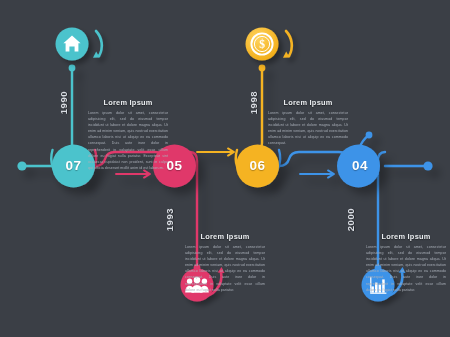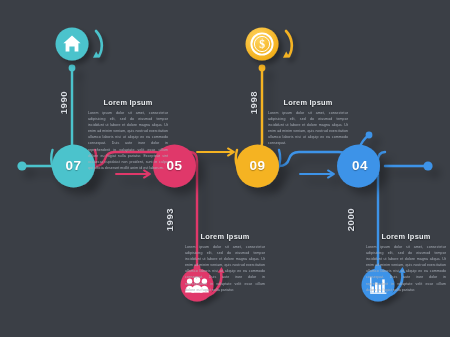--- a/index.html
+++ b/index.html
@@ -172,7 +172,7 @@
 
   <div class="numlbl" style="left:53.5px;top:158px;width:40px;">07</div>
   <div class="numlbl" style="left:154.5px;top:158px;width:40px;">05</div>
-  <div class="numlbl" style="left:237.5px;top:158px;width:40px;">09</div>
+  <div class="numlbl" style="left:237.5px;top:158px;width:40px;">06</div>
   <div class="numlbl" style="left:340px;top:158px;width:40px;">04</div>
 
   <div class="yearlbl" style="left:41px;top:97px;width:44px;text-align:center;transform:rotate(-90deg);">1990</div>

